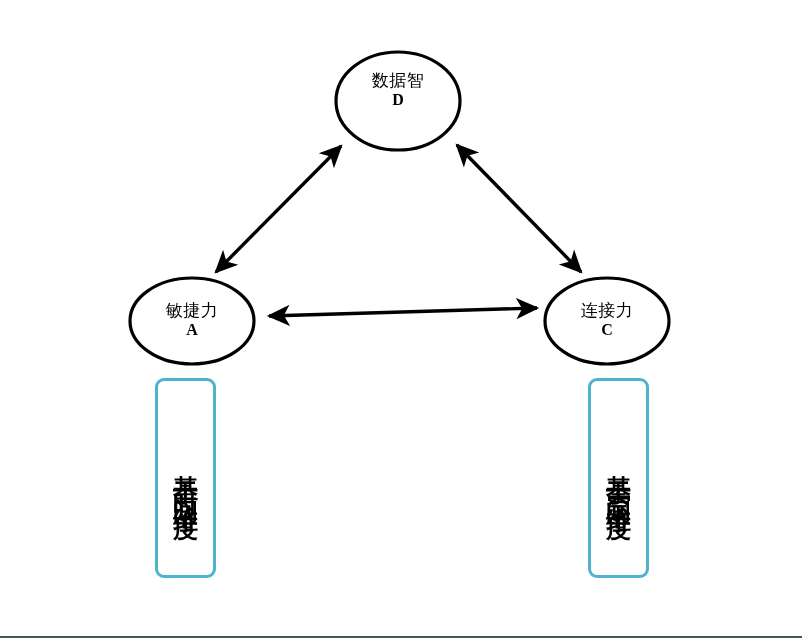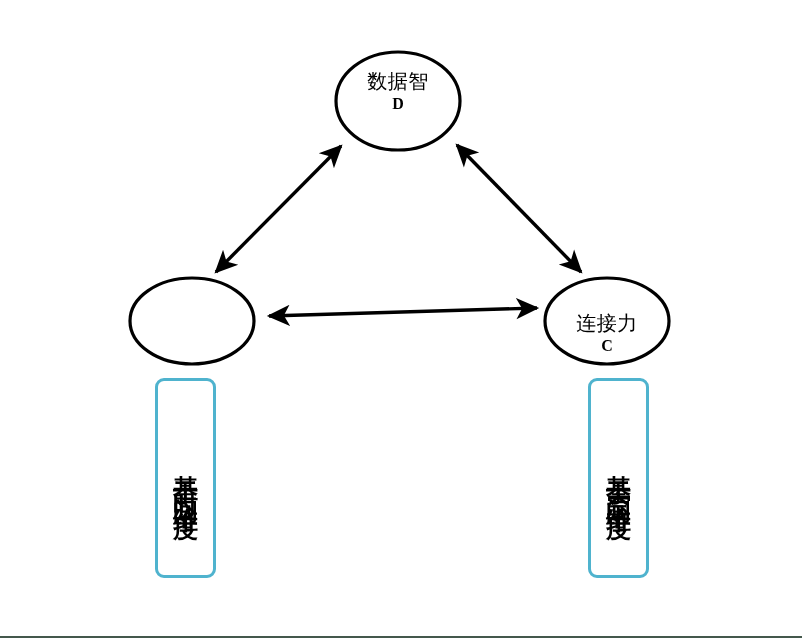--- a/index.html
+++ b/index.html
@@ -39,7 +39,7 @@
   }
   .node-label .cn {
     display: block;
-    font-size: 20px;
+    font-size: 17px;
     letter-spacing: 0.5px;
   }
   .node-label .code {

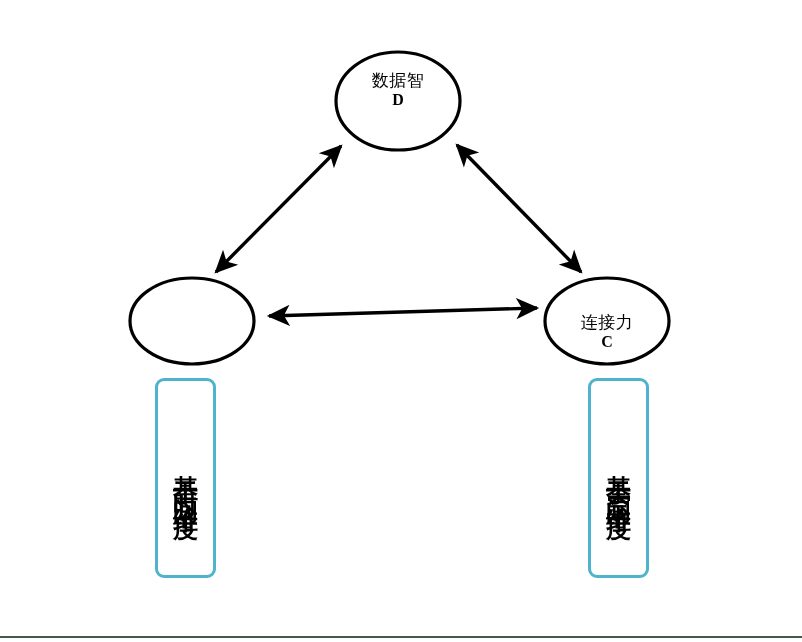--- a/index.html
+++ b/index.html
@@ -119,6 +119,10 @@
     <span class="code">D</span>
   </div>
 
+  <div class="node-label" id="node-left-label">
+    <span class="cn">敏捷力</span>
+    <span class="code">A</span>
+  </div>
 
   <div class="node-label" id="node-right-label">
     <span class="cn">连接力</span>

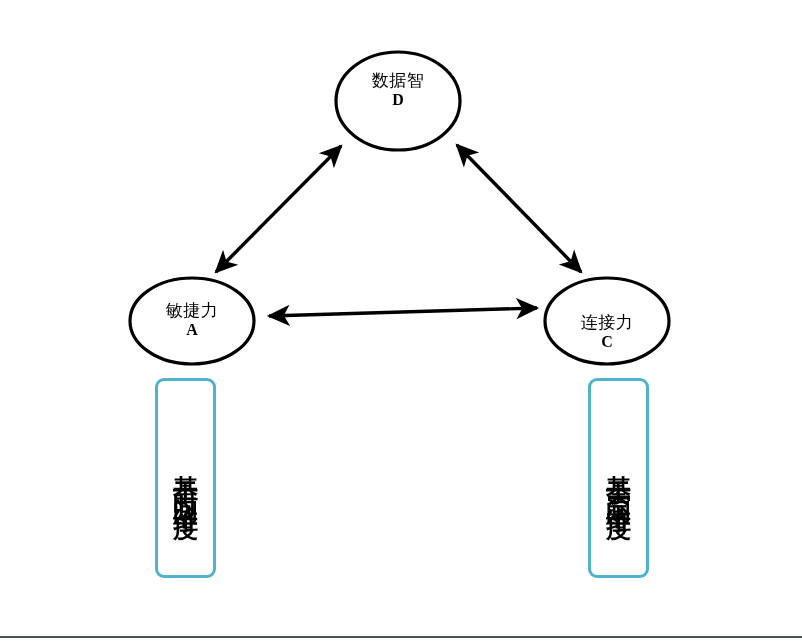--- a/index.html
+++ b/index.html
@@ -51,7 +51,7 @@
   }
   #node-top-label { left: 336px; top: 70px; width: 124px; }
   #node-left-label { left: 130px; top: 300px; width: 124px; }
-  #node-right-label { left: 545px; top: 312px; width: 124px; }
+  #node-right-label { left: 545px; top: 300px; width: 124px; }
 
   .dim-box {
     position: absolute;

